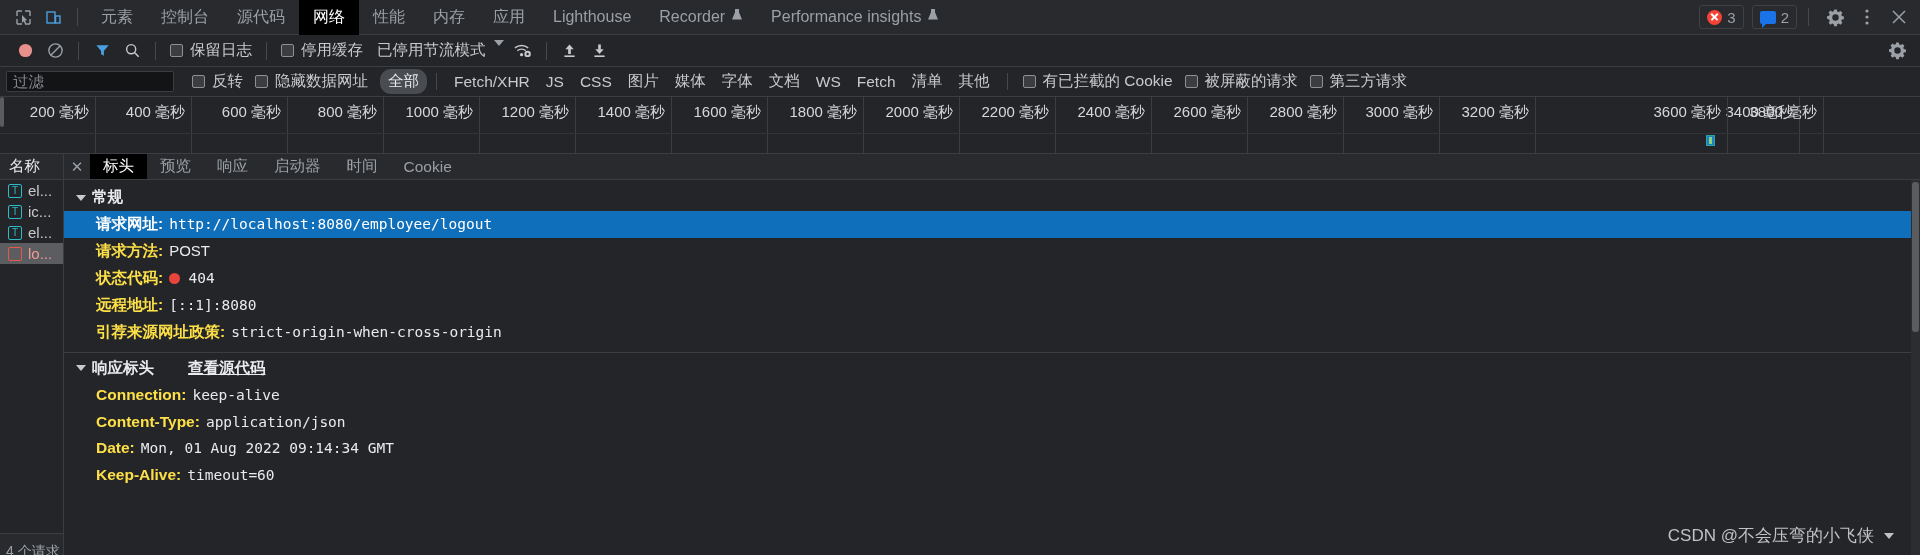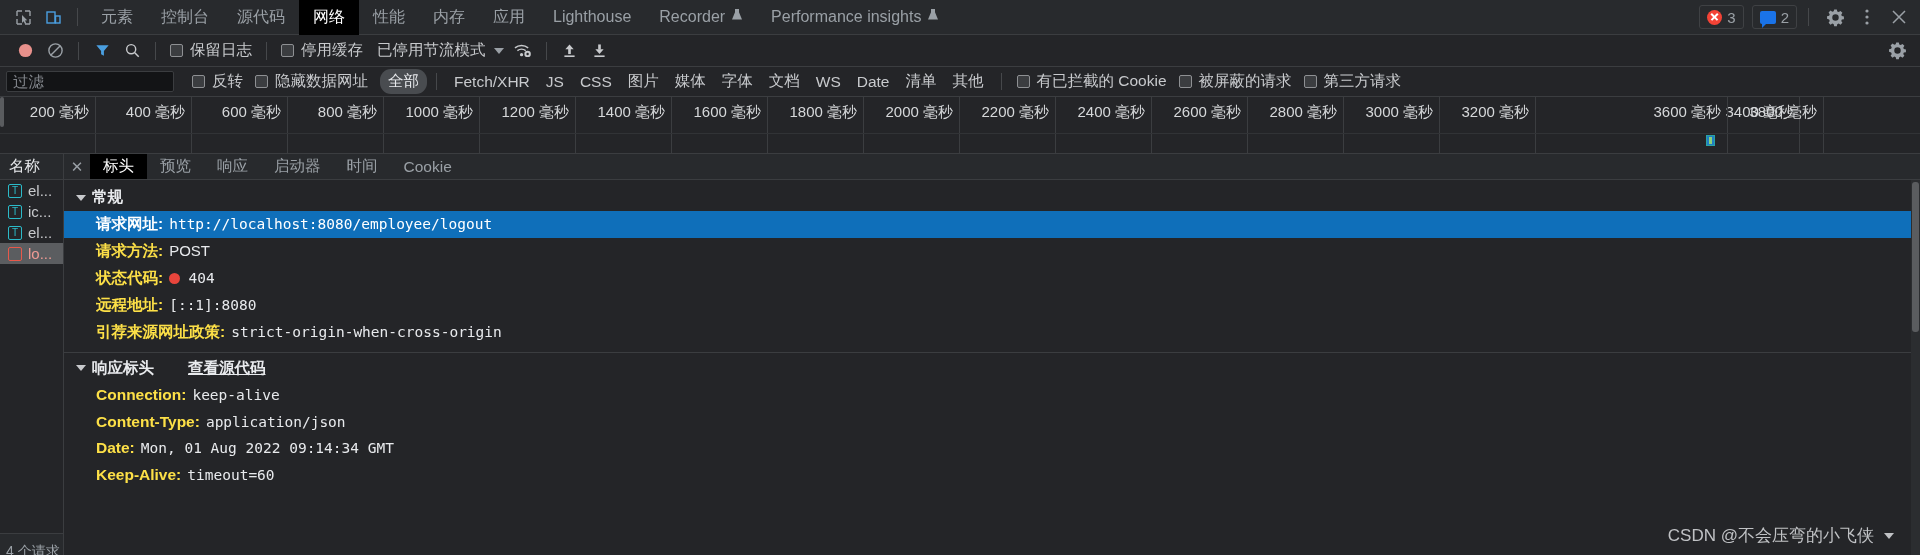--- a/index.html
+++ b/index.html
@@ -90,7 +90,7 @@
     background: #3b3d40;
   }
   .cbl { font-size: 15.5px; color: #c8cacd; }
-  .throttle { display: flex; align-items: center; gap: 8px; padding: 0 4px 0 8px; }
+  .throttle { display: flex; align-items: flex-start; gap: 8px; padding: 0 4px 0 8px; }
   .throttle-label { font-size: 15.5px; color: #c8cacd; white-space: nowrap; }
   .caret-dn {
     width: 0; height: 0;

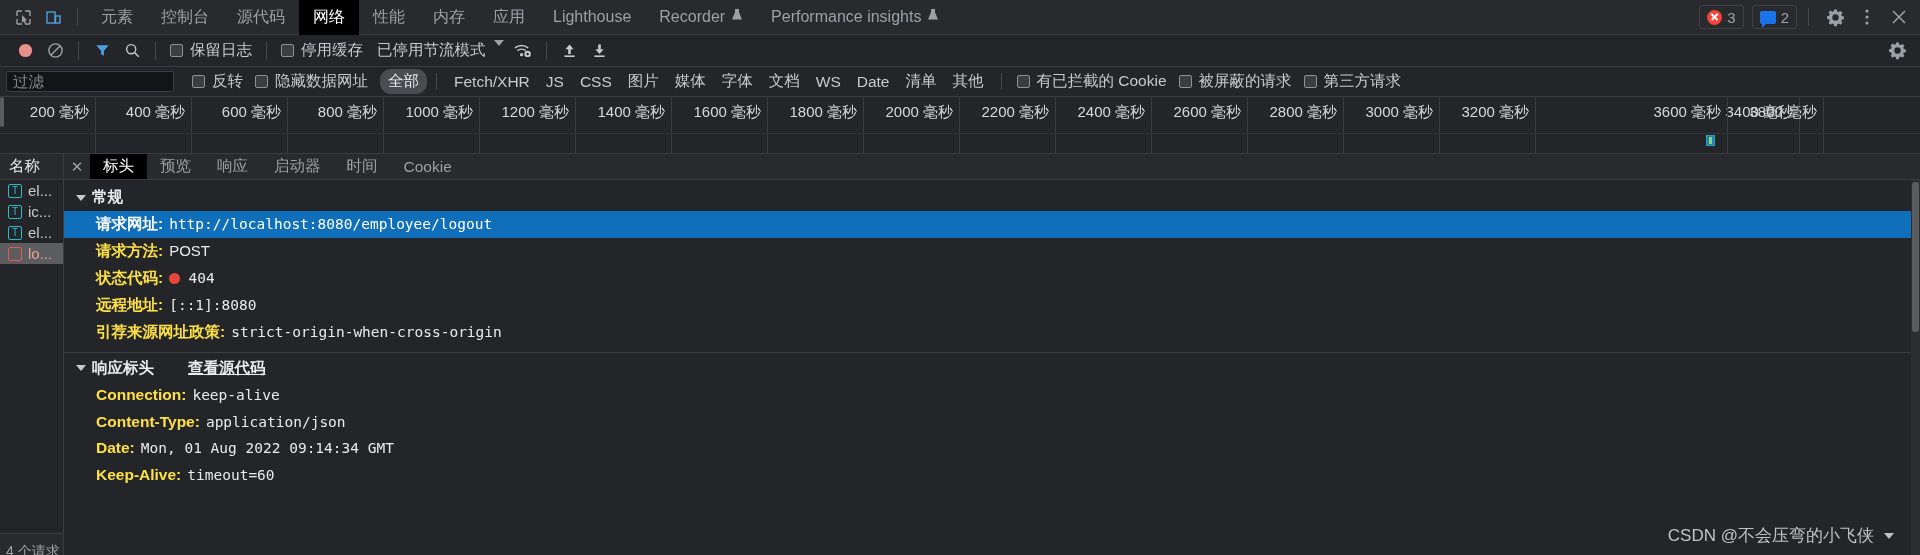--- a/index.html
+++ b/index.html
@@ -462,7 +462,7 @@
     <div class="typechip">字体</div>
     <div class="typechip">文档</div>
     <div class="typechip">WS</div>
-    <div class="typechip">Date</div>
+    <div class="typechip">Fetch</div>
     <div class="typechip">清单</div>
     <div class="typechip">其他</div>
     <div class="fdiv"></div>

